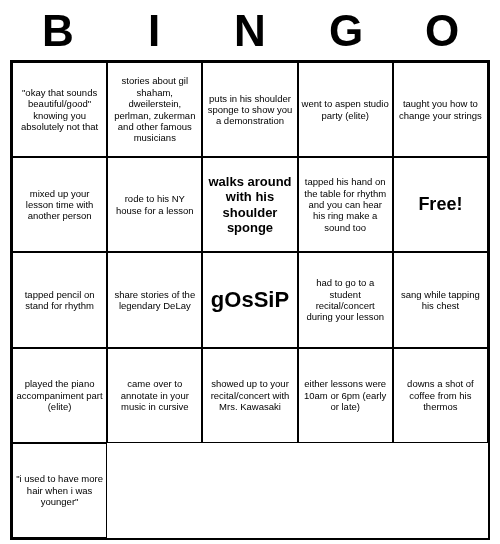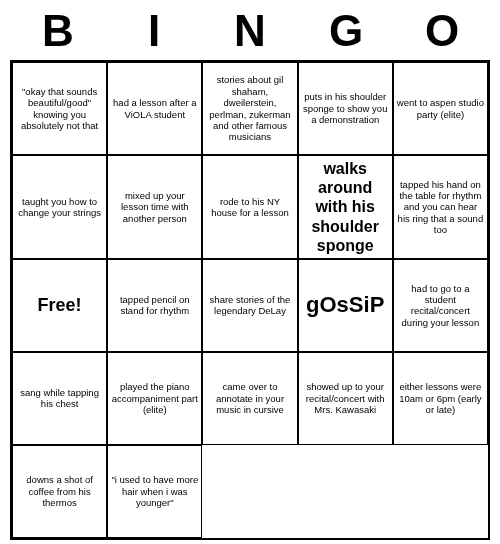--- a/index.html
+++ b/index.html
@@ -67,7 +67,6 @@
 
 <div class="bingo-grid">
 <div class="bingo-cell">"okay that sounds beautiful/good" knowing you absolutely not that</div>
-    <div class="bingo-cell">had a lesson after a ViOLA student</div>
     <div class="bingo-cell">stories about gil shaham, dweilerstein, perlman, zukerman and other famous musicians</div>
     <div class="bingo-cell">puts in his shoulder sponge to show you a demonstration</div>
     <div class="bingo-cell">went to aspen studio party (elite)</div>

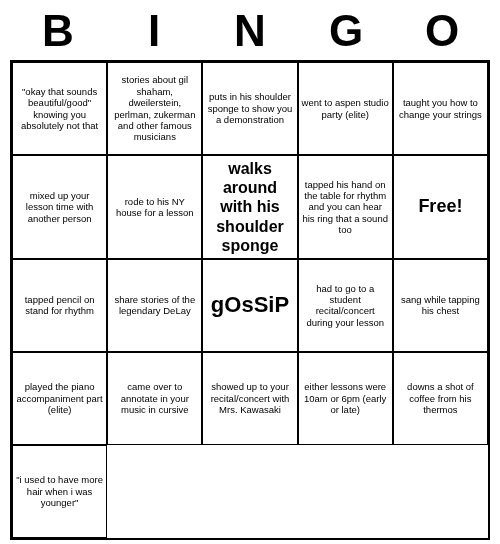--- a/index.html
+++ b/index.html
@@ -73,7 +73,7 @@
     <div class="bingo-cell">taught you how to change your strings</div>
     <div class="bingo-cell">mixed up your lesson time with another person</div>
     <div class="bingo-cell">rode to his NY house for a lesson</div>
-    <div class="bingo-cell large-text" style="font-size: 16px; font-weight: bold;">walks around with his shoulder sponge</div>
+    <div class="bingo-cell large-text" style="font-size: 13px; font-weight: bold;">walks around with his shoulder sponge</div>
     <div class="bingo-cell">tapped his hand on the table for rhythm and you can hear his ring that a sound too</div>
     <div class="bingo-cell free">Free!</div>
     <div class="bingo-cell">tapped pencil on stand for rhythm</div>

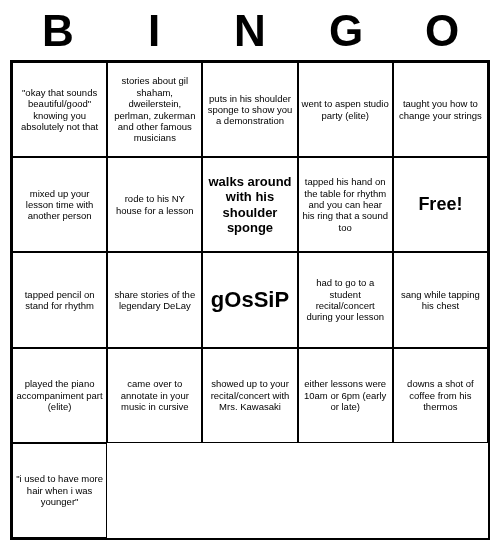--- a/index.html
+++ b/index.html
@@ -74,7 +74,7 @@
     <div class="bingo-cell">mixed up your lesson time with another person</div>
     <div class="bingo-cell">rode to his NY house for a lesson</div>
     <div class="bingo-cell large-text" style="font-size: 13px; font-weight: bold;">walks around with his shoulder sponge</div>
-    <div class="bingo-cell">tapped his hand on the table for rhythm and you can hear his ring that a sound too</div>
+    <div class="bingo-cell">tapped his hand on the table for rhythm and you can hear his ring make a sound too</div>
     <div class="bingo-cell free">Free!</div>
     <div class="bingo-cell">tapped pencil on stand for rhythm</div>
     <div class="bingo-cell">share stories of the legendary DeLay</div>

